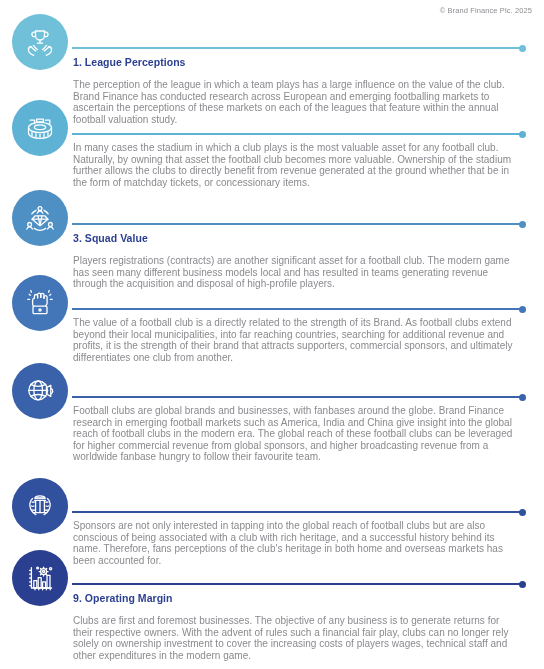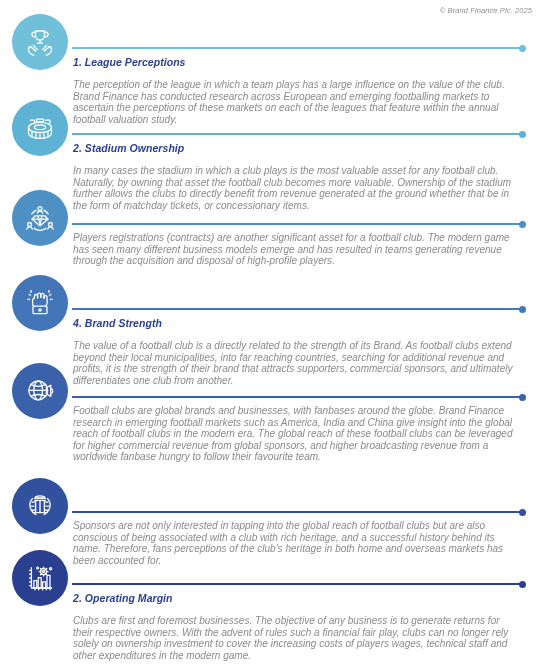--- a/index.html
+++ b/index.html
@@ -13,7 +13,6 @@
     position:relative;
     width:544px; height:669px;
     background:#ffffff;
-    font-style:italic;
   }
 
   

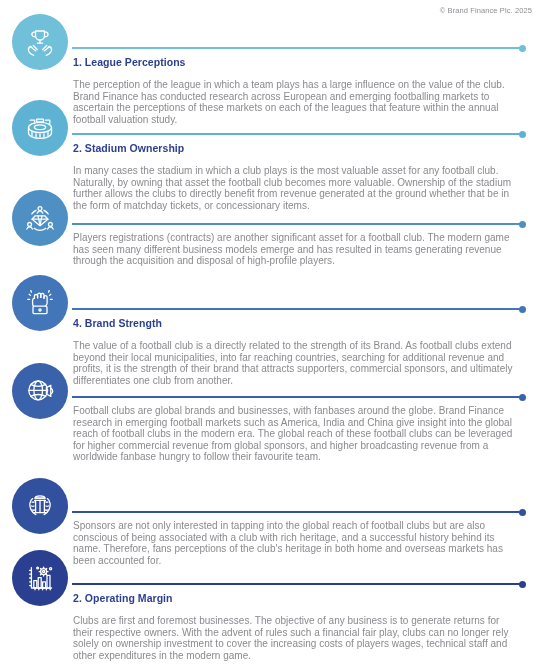--- a/index.html
+++ b/index.html
@@ -144,7 +144,6 @@
       <div class="dot" style="background:#5eb3d4;"></div>
     </div>
     <div class="body-col">
-      <div class="heading">2. Stadium Ownership</div>
       <div class="para">In many cases the stadium in which a club plays is the most valuable asset for any football club. Naturally, by owning that asset the football club becomes more valuable. Ownership of the stadium further allows the clubs to directly benefit from revenue generated at the ground whether that be in the form of matchday tickets, or concessionary items.</div>
     </div>
   </div>

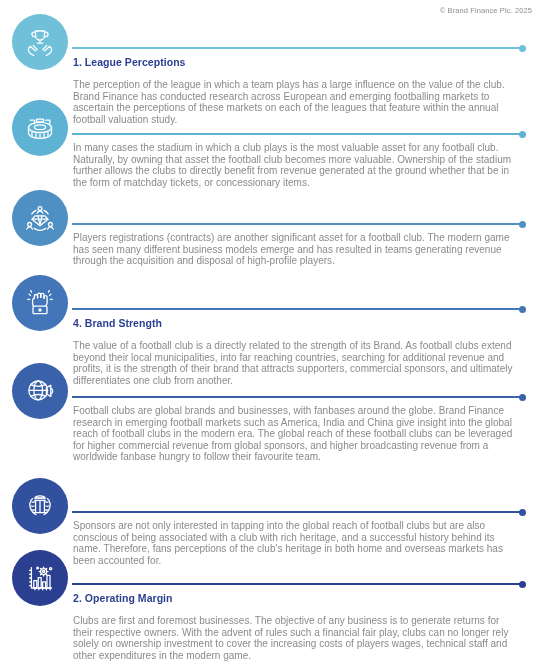--- a/index.html
+++ b/index.html
@@ -172,6 +172,7 @@
       <div class="dot" style="background:#4e8fc4;"></div>
     </div>
     <div class="body-col">
+      <div class="heading">3. Squad Value</div>
       <div class="para">Players registrations (contracts) are another significant asset for a football club. The modern game has seen many different business models emerge and has resulted in teams generating revenue through the acquisition and disposal of high-profile players.</div>
     </div>
   </div>

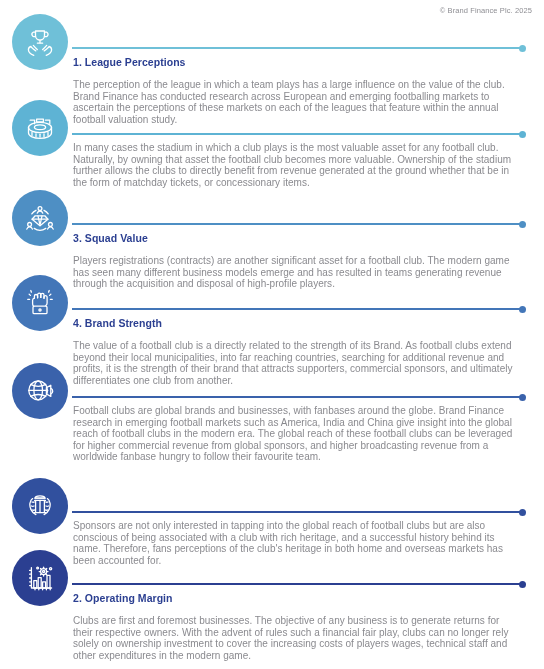--- a/index.html
+++ b/index.html
@@ -173,7 +173,7 @@
     </div>
     <div class="body-col">
       <div class="heading">3. Squad Value</div>
-      <div class="para">Players registrations (contracts) are another significant asset for a football club. The modern game has seen many different business models emerge and has resulted in teams generating revenue through the acquisition and disposal of high-profile players.</div>
+      <div class="para">Players registrations (contracts) are another significant asset for a football club. The modern game has seen many different business models local and has resulted in teams generating revenue through the acquisition and disposal of high-profile players.</div>
     </div>
   </div>
 

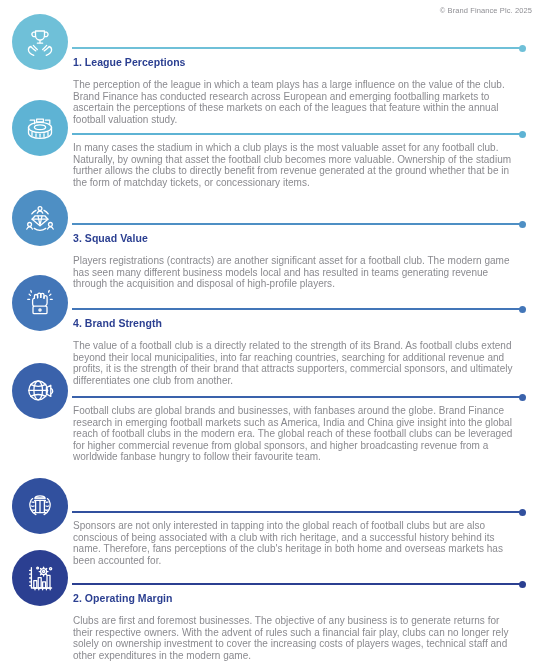--- a/index.html
+++ b/index.html
@@ -202,7 +202,6 @@
       <div class="dot" style="background:#4376b8;"></div>
     </div>
     <div class="body-col">
-      <div class="heading">4. Brand Strength</div>
       <div class="para">The value of a football club is a directly related to the strength of its Brand. As football clubs extend beyond their local municipalities, into far reaching countries, searching for additional revenue and profits, it is the strength of their brand that attracts supporters, commercial sponsors, and ultimately differentiates one club from another.</div>
     </div>
   </div>

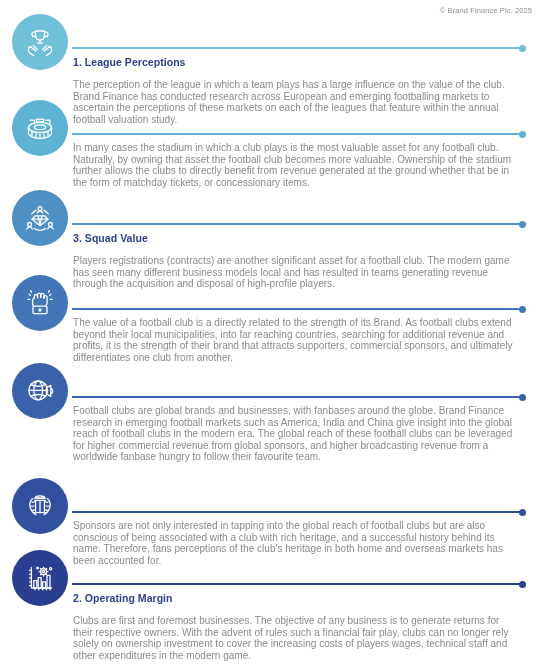--- a/index.html
+++ b/index.html
@@ -299,7 +299,7 @@
       <div class="dot" style="background:#2b3f91;"></div>
     </div>
     <div class="body-col">
-      <div class="heading">2. Operating Margin</div>
+      <div class="heading">9. Operating Margin</div>
       <div class="para">Clubs are first and foremost businesses. The objective of any business is to generate returns for their respective owners. With the advent of rules such a financial fair play, clubs can no longer rely solely on ownership investment to cover the increasing costs of players wages, technical staff and other expenditures in the modern game.</div>
     </div>
   </div>

